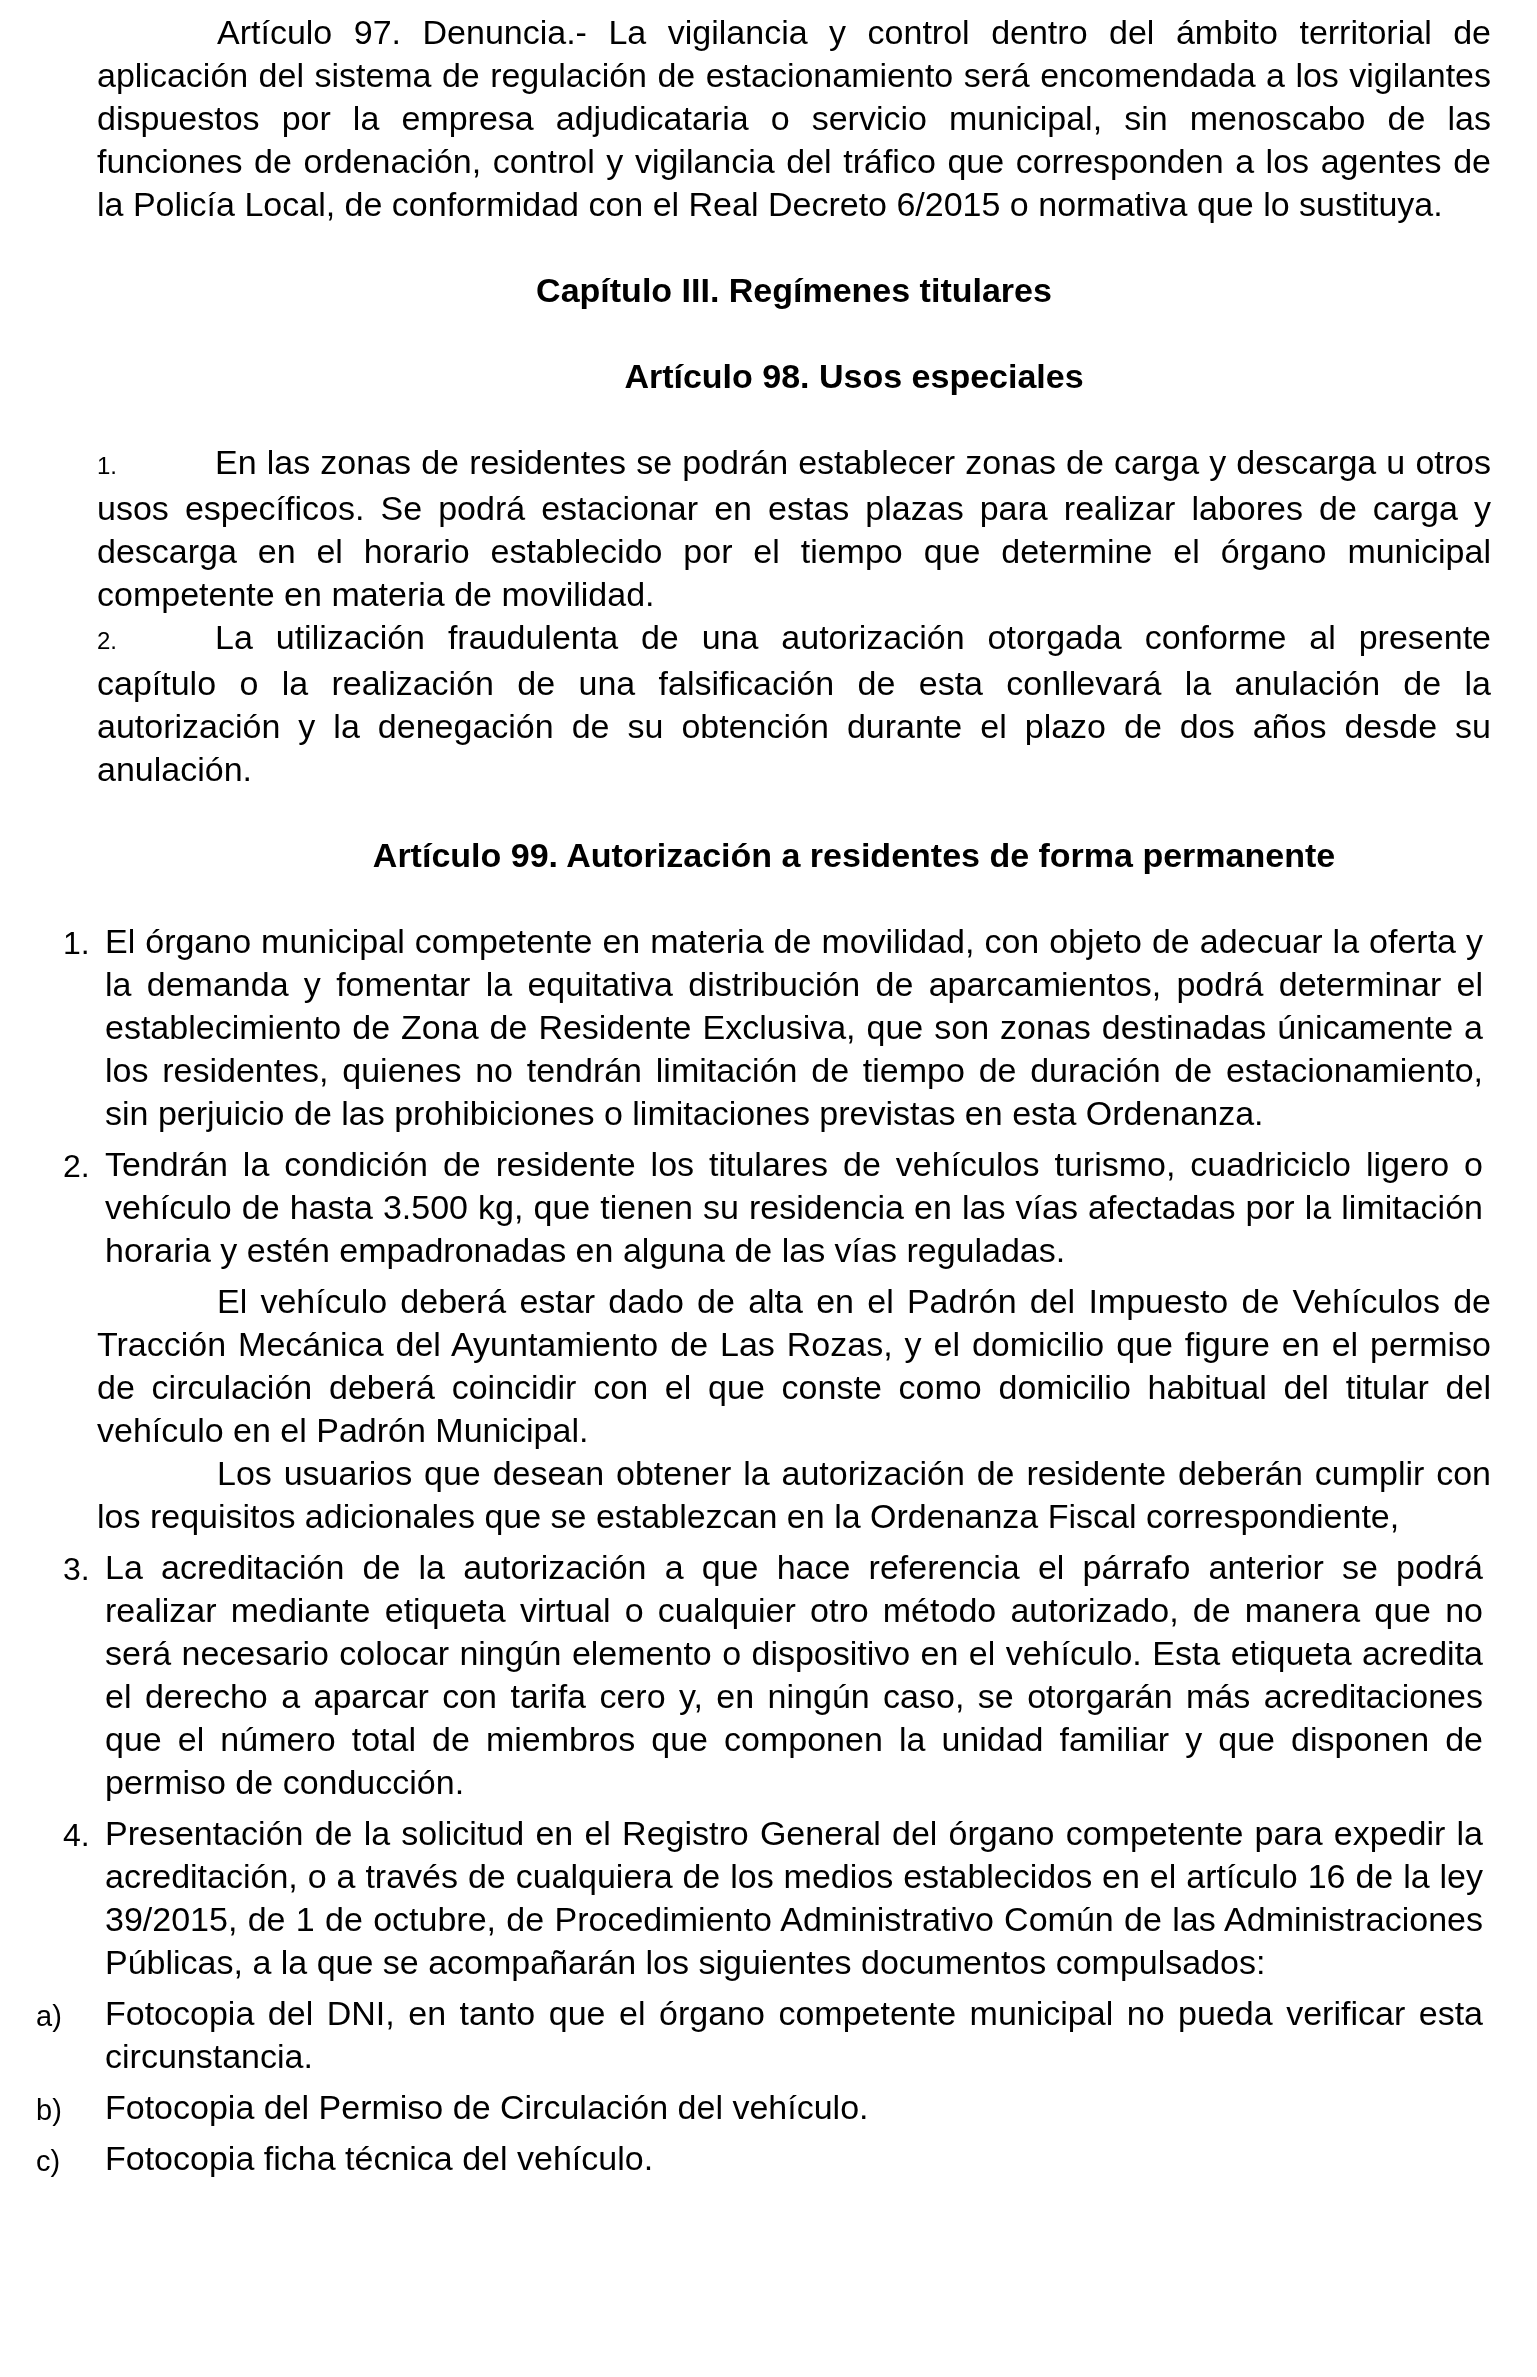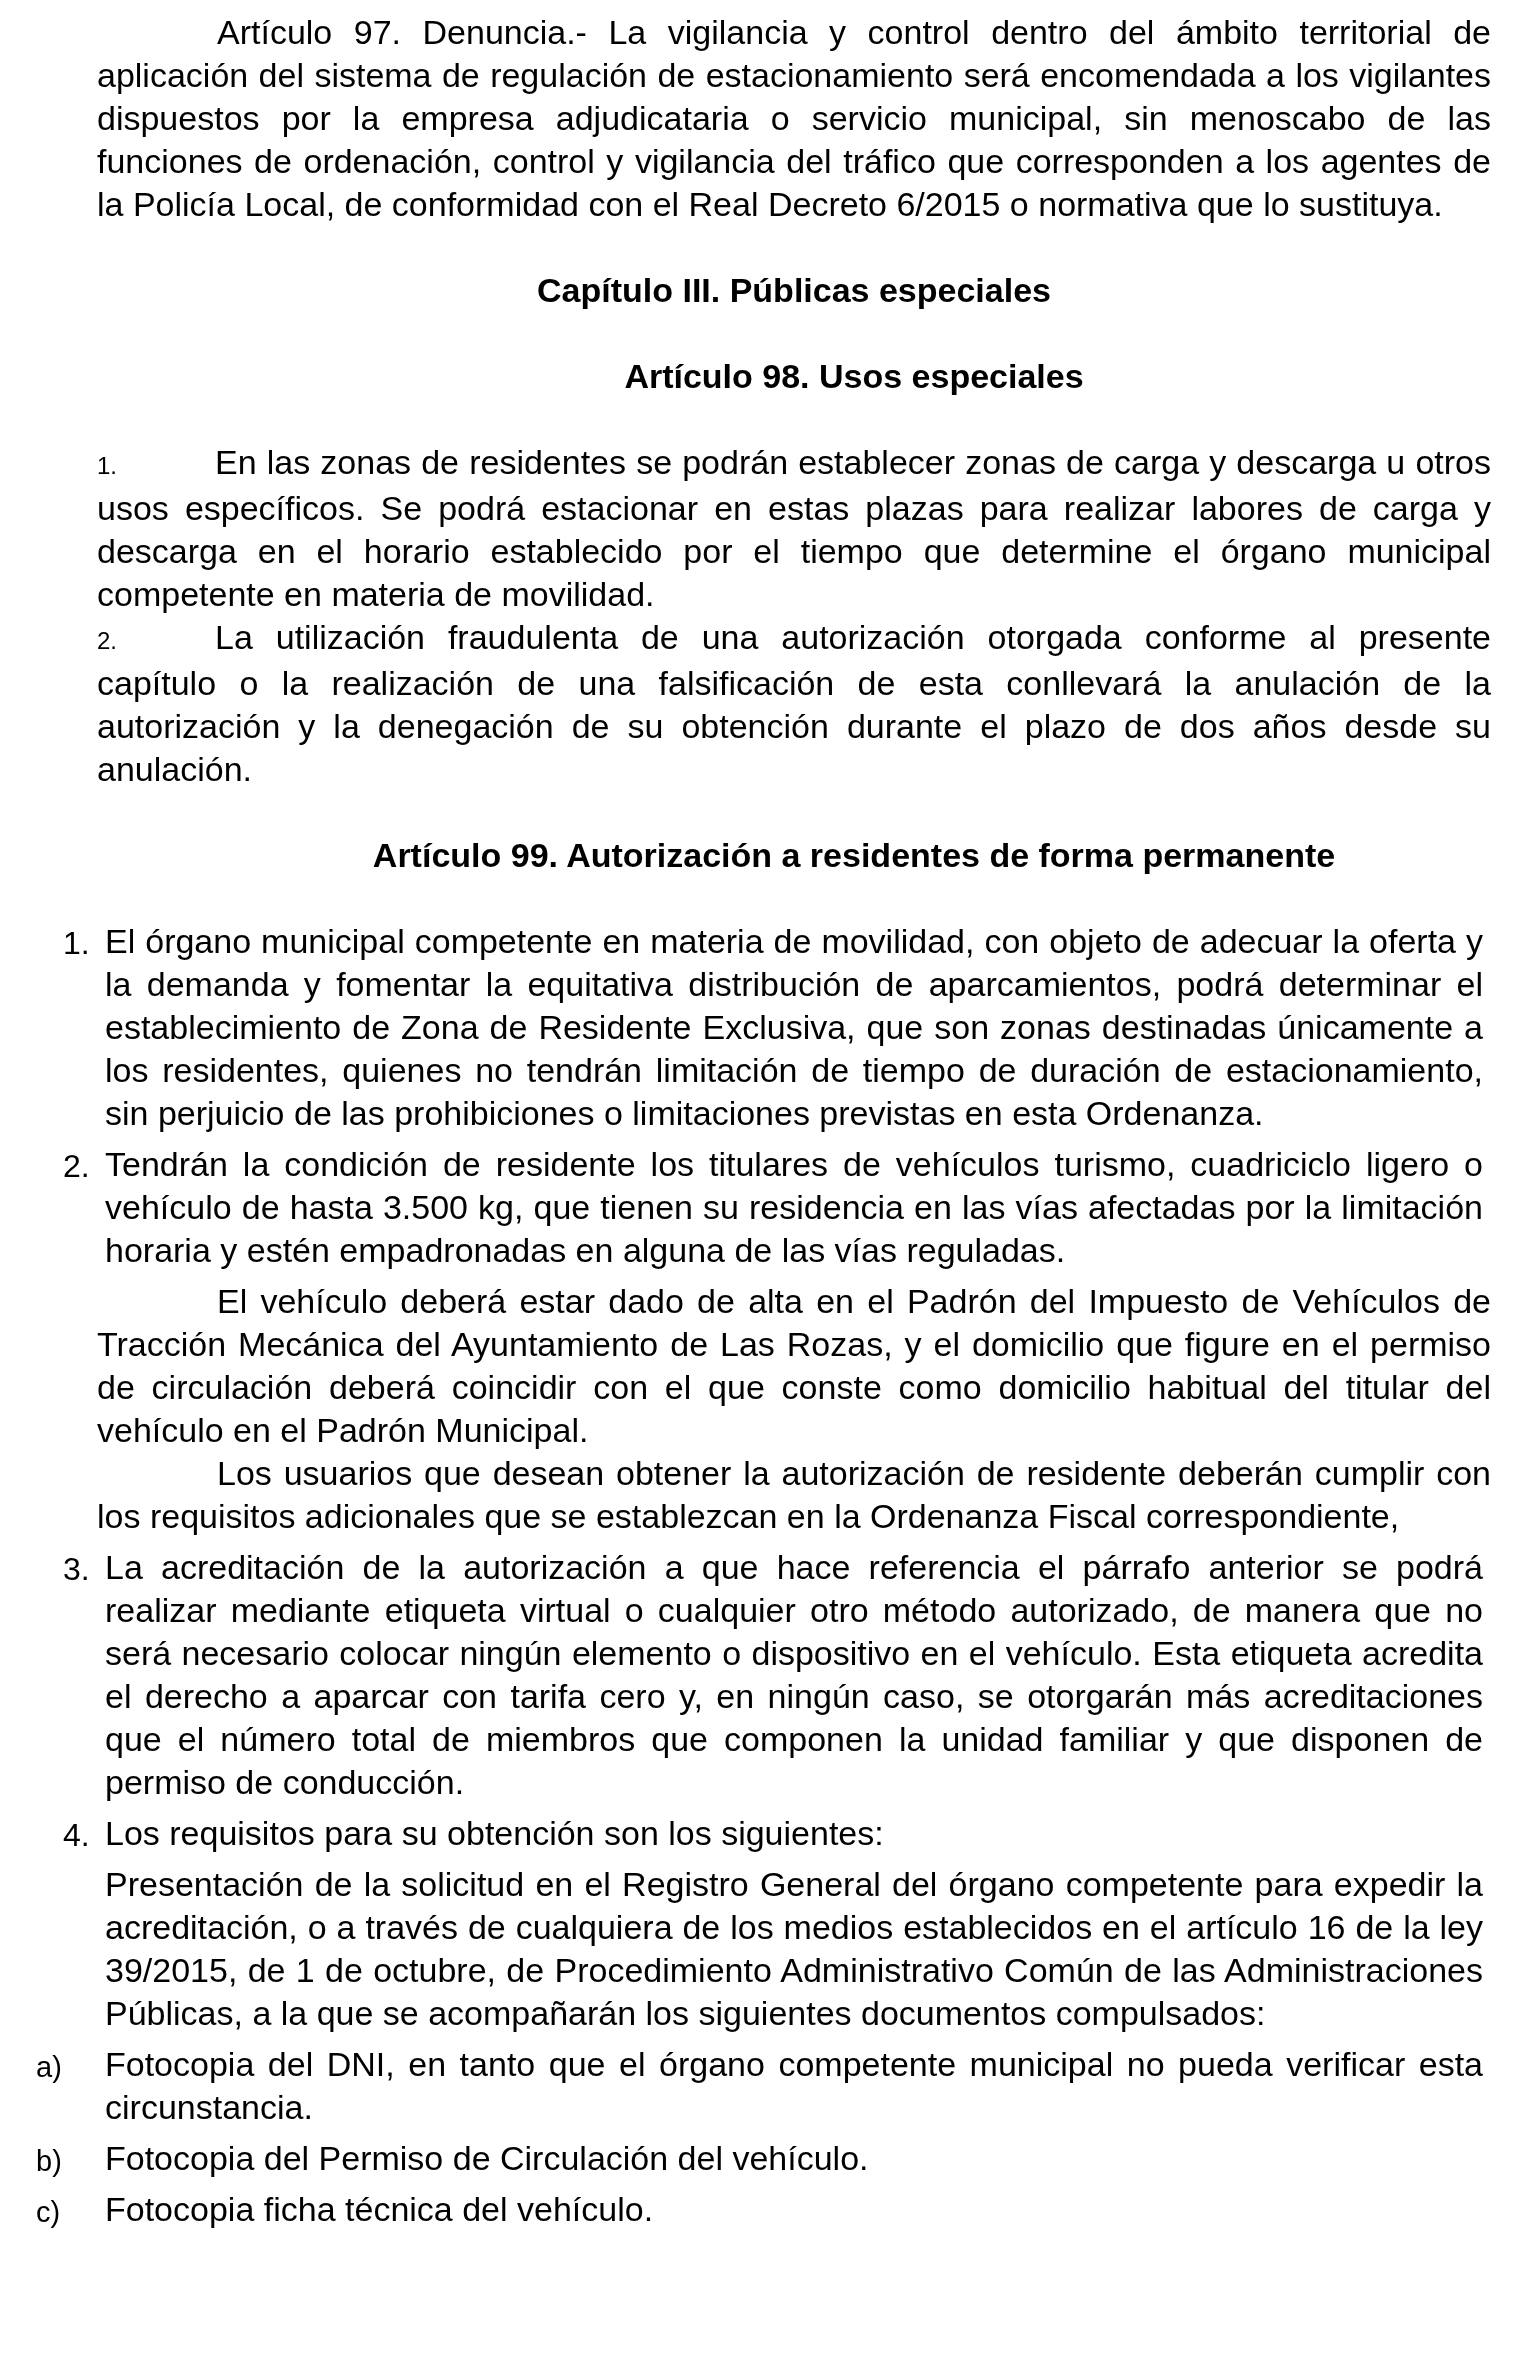--- a/index.html
+++ b/index.html
@@ -88,7 +88,7 @@
 
   <p class="para indent-first"><span class="bold">Artículo 97. Denuncia.- </span><span>La vigilancia y control dentro del ámbito territorial de aplicación del sistema de regulación de estacionamiento será encomendada a los vigilantes dispuestos por la empresa adjudicataria o servicio municipal, sin menoscabo de las funciones de ordenación, control y vigilancia del tráfico que corresponden a los agentes de la Policía Local, de conformidad con el Real Decreto 6/2015 o normativa que lo sustituya.</span></p>
 
-  <p class="chapter-heading">Capítulo III. Públicas especiales</p>
+  <p class="chapter-heading">Capítulo III. Regímenes titulares</p>
 
   <p class="article-heading">Artículo 98. Usos especiales</p>
 

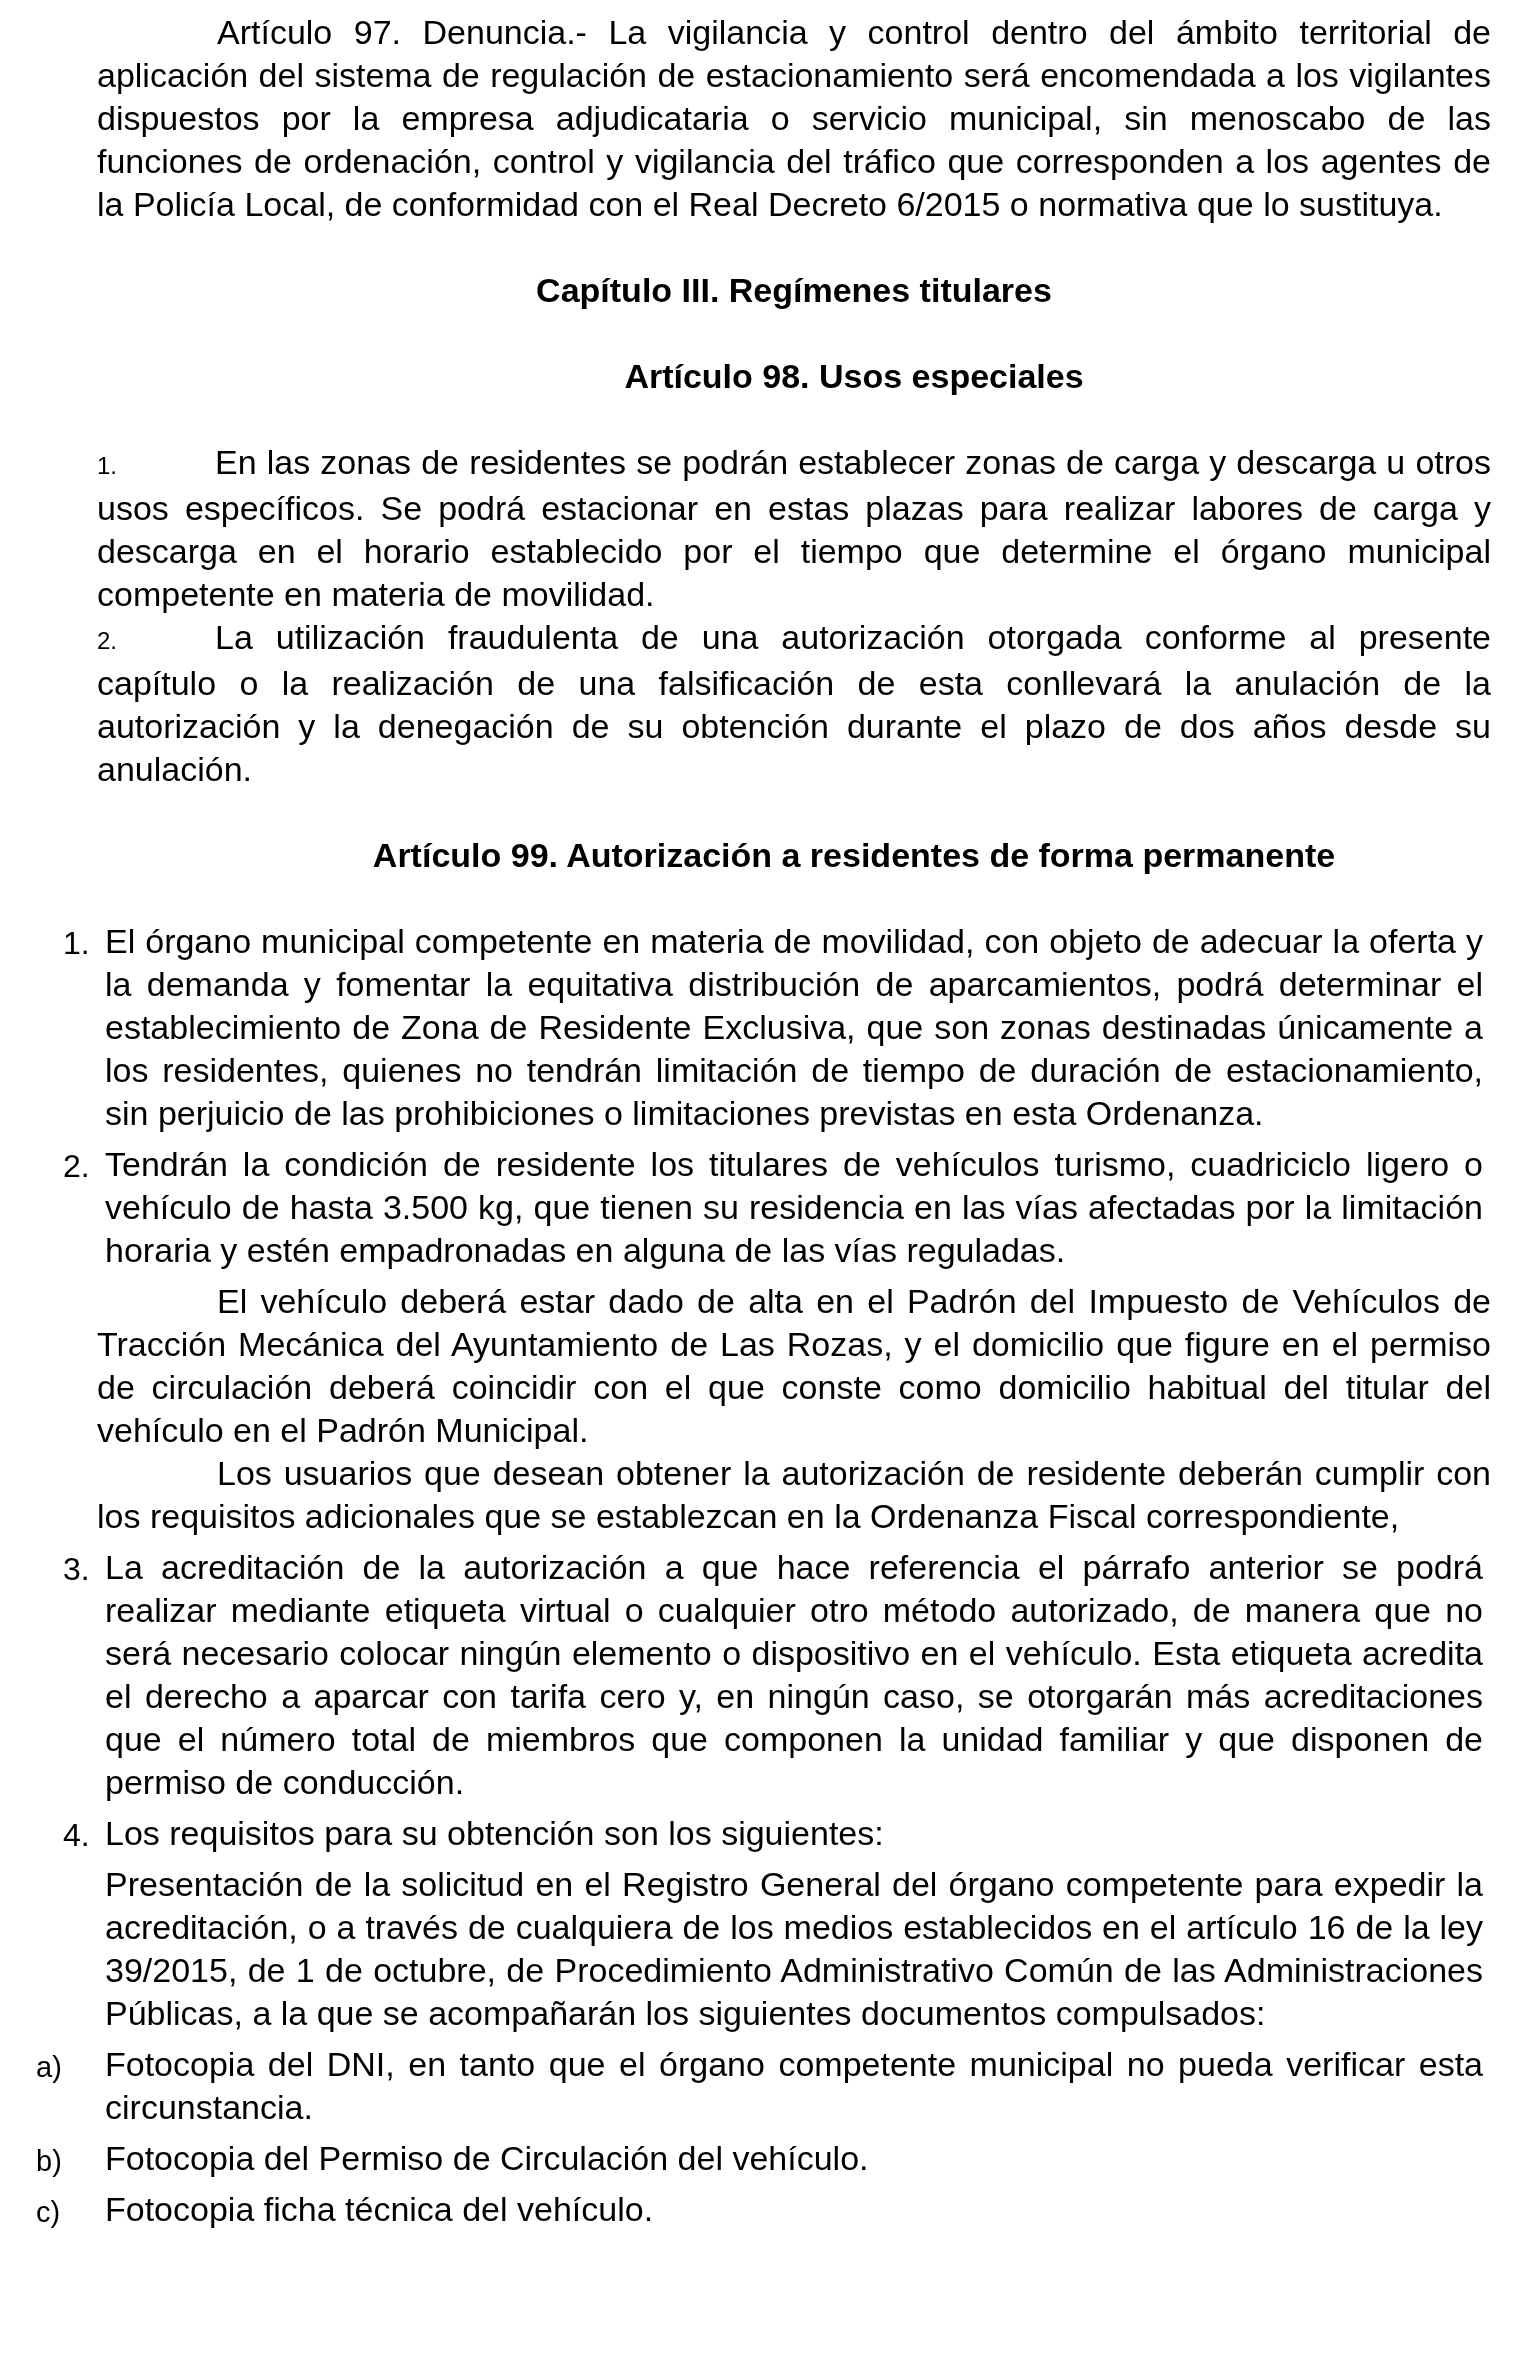--- a/index.html
+++ b/index.html
@@ -122,7 +122,6 @@
 
     <div class="hang-item">
       <span class="num-marker">4.</span>
-      <div class="item-text">Los requisitos para su obtención son los siguientes:</div>
       <div class="item-text">Presentación de la solicitud en el Registro General del órgano competente para expedir la acreditación, o a través de cualquiera de los medios establecidos en el artículo 16 de la ley 39/2015, de 1 de octubre, de Procedimiento Administrativo Común de las Administraciones Públicas, a la que se acompañarán los siguientes documentos compulsados:</div>
     </div>
 

